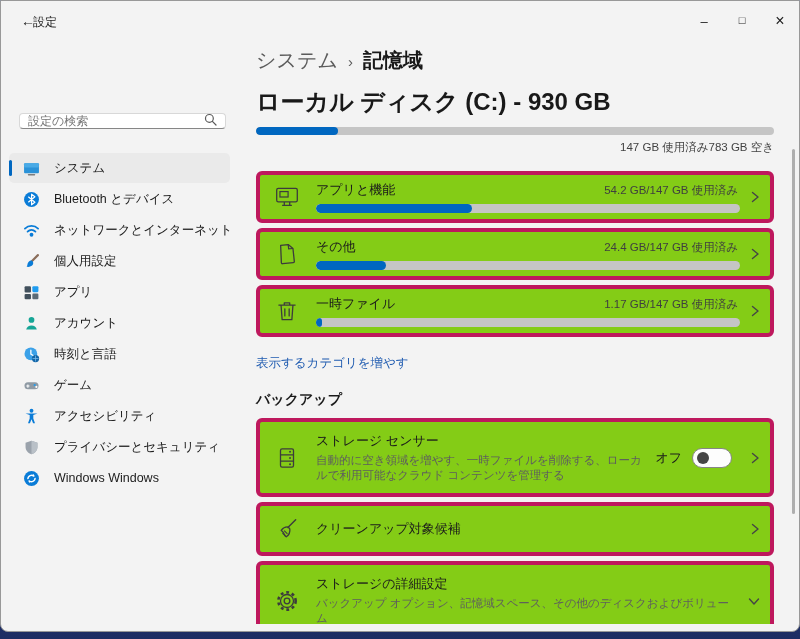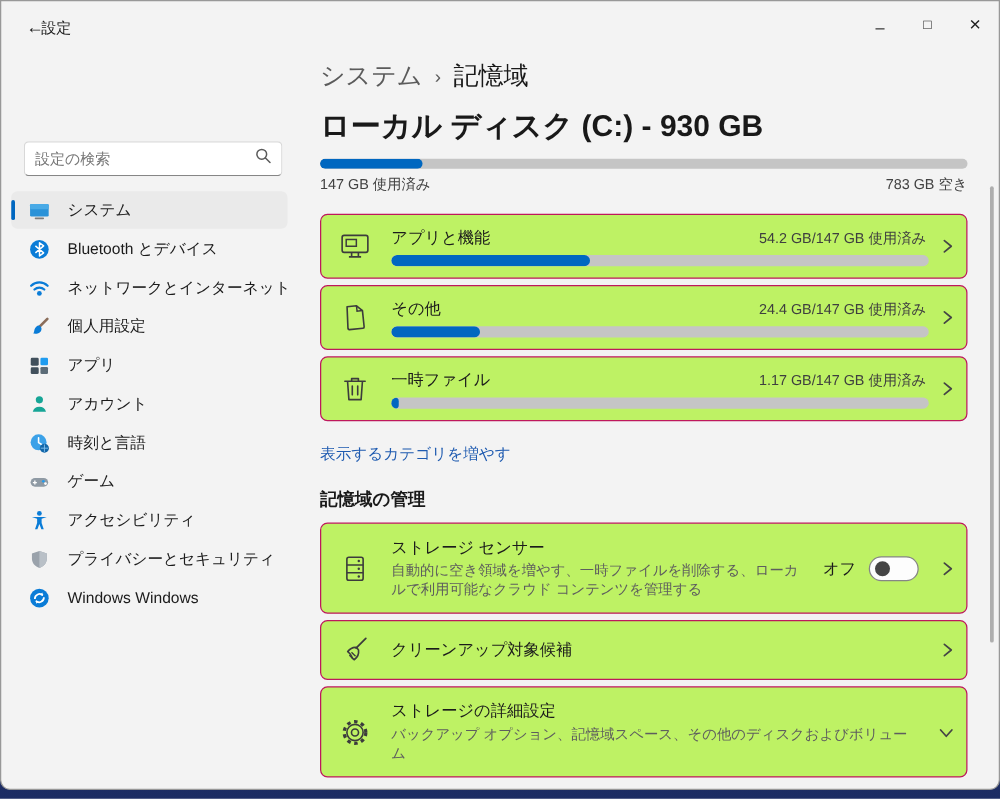--- a/index.html
+++ b/index.html
@@ -45,7 +45,7 @@
     padding:0 24px 0 18px; overflow:hidden; }
   .breadcrumb { margin-top:6px; font-size:20px; color:#5b5b5b; display:flex; align-items:center; gap:10px; }
   .breadcrumb .sep { font-size:15px; color:#5b5b5b; position:relative; top:1px; }
-  .breadcrumb .current { color:#191919; font-weight:400; }
+  .breadcrumb .current { color:#191919; font-weight:700; }
   .page-title { margin-top:12px; font-size:24px; font-weight:700; color:#191919; line-height:32px; }
   .disk-track { margin-top:9px; height:8px; background:#c5c5c5; border-radius:4px; overflow:hidden; }
   .disk-fill { height:100%; background:#0067c0; border-radius:4px; }

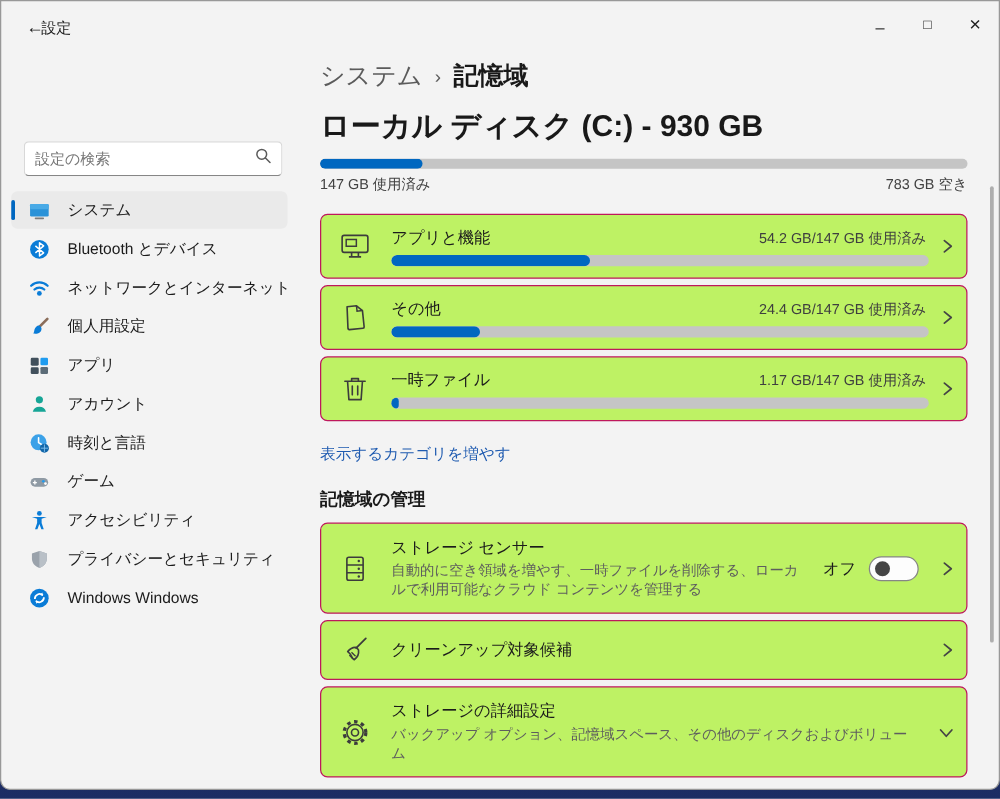--- a/index.html
+++ b/index.html
@@ -27,7 +27,7 @@
   .win-btn .maxglyph { font-size:11px; position:relative; top:-1px; }
   
   .sidebar { position:absolute; left:0; top:40px; width:237px; bottom:0; }
-  .search-box { position:absolute; left:18px; top:72px; width:207px; height:28px;
+  .search-box { position:absolute; left:18px; top:72px; width:207px; height:16px;
     background:#ffffff; border:1px solid #d8d8d8; border-bottom:1px solid #868686;
     border-radius:4px; display:flex; align-items:center; padding:0 8px; }
   .search-box .ph { flex:1; font-size:12px; color:#767676; }

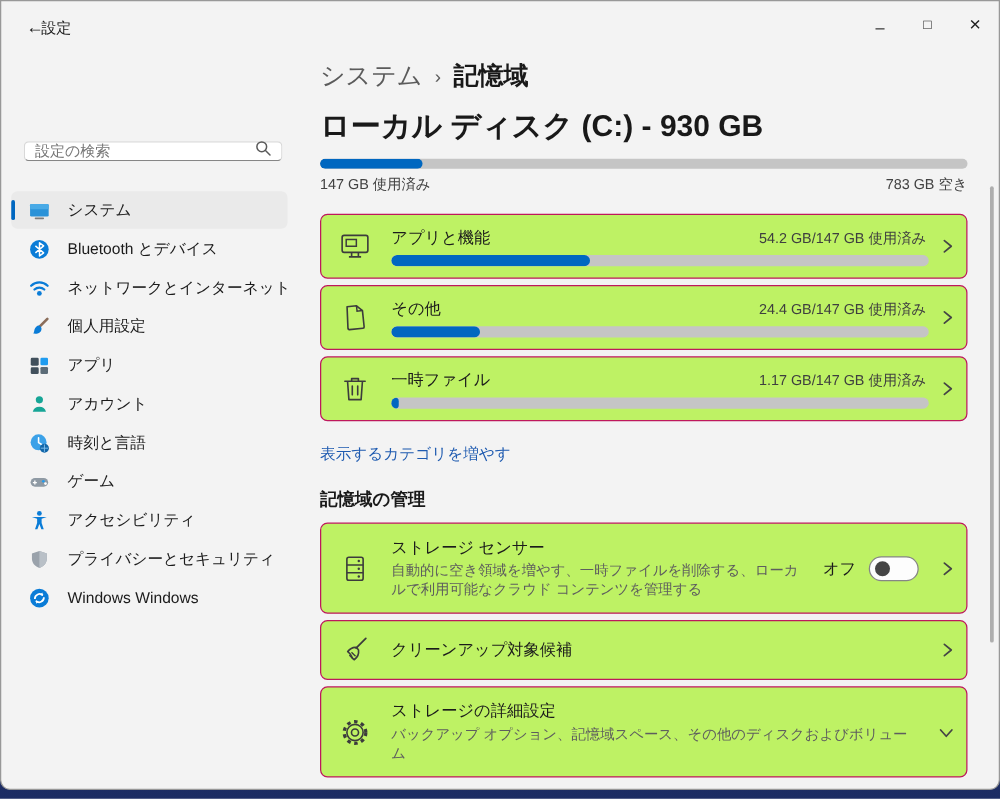--- a/index.html
+++ b/index.html
@@ -49,7 +49,7 @@
   .page-title { margin-top:12px; font-size:24px; font-weight:700; color:#191919; line-height:32px; }
   .disk-track { margin-top:9px; height:8px; background:#c5c5c5; border-radius:4px; overflow:hidden; }
   .disk-fill { height:100%; background:#0067c0; border-radius:4px; }
-  .disk-labels { margin-top:5px; display:flex; justify-content:space-between;
+  .disk-labels { margin-top:5px; display:flex; justify-content:flex-end;
     font-size:11.5px; color:#424242; }
   
   .cat-list { margin-top:16px; }

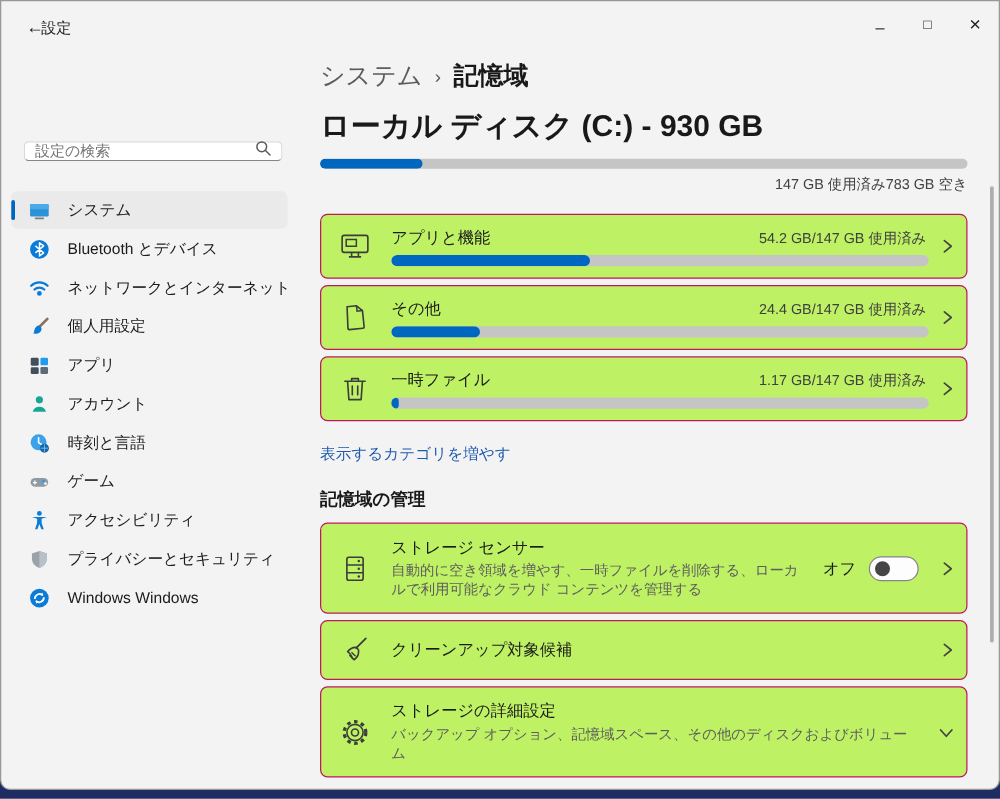--- a/index.html
+++ b/index.html
@@ -53,7 +53,7 @@
     font-size:11.5px; color:#424242; }
   
   .cat-list { margin-top:16px; }
-  .card { background:#bef264; border:1px solid #be185d; border-radius:6px; position:relative; }
+  .card { background:#84cc16; border:4px solid #be185d; border-radius:6px; position:relative; }
   .cat-card { height:52px; margin-bottom:5px; display:flex; align-items:center;
     padding:0 30px 0 14px; }
   .cicon { width:26px; height:26px; margin-right:16px; flex:0 0 auto;

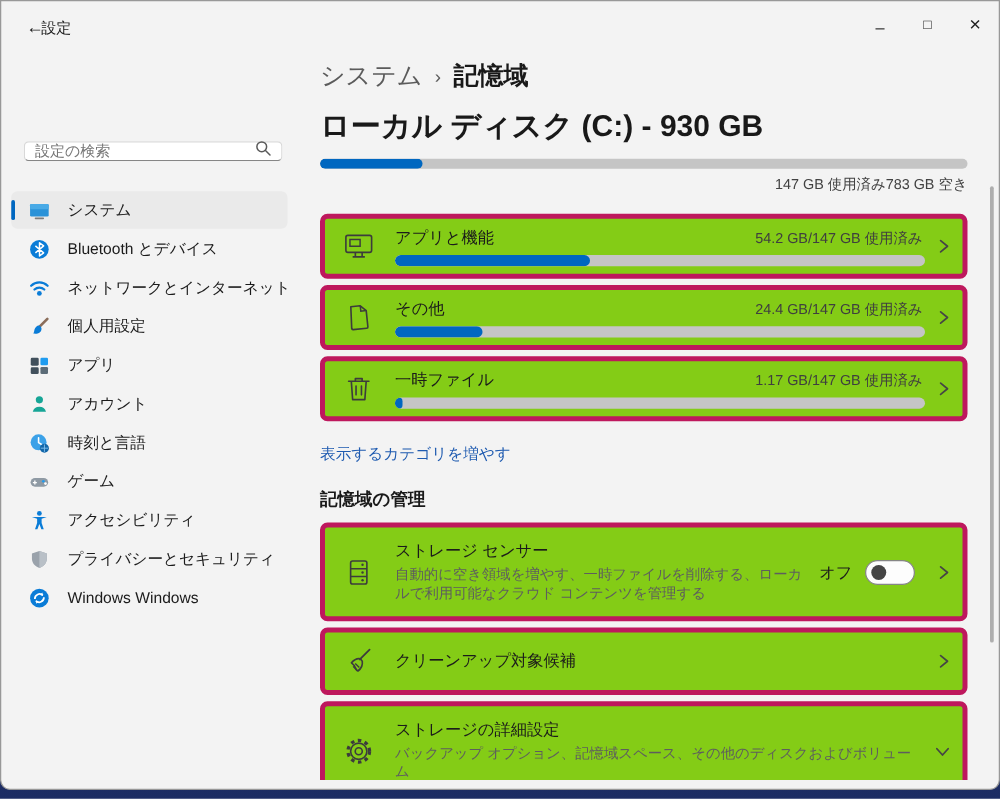--- a/index.html
+++ b/index.html
@@ -348,7 +348,7 @@
 
     <a class="link show-more">表示するカテゴリを増やす</a>
 
-    <div class="section-header">記憶域の管理</div>
+    <div class="section-header">バックアップ</div>
 
     <div class="mgmt-list">
 

